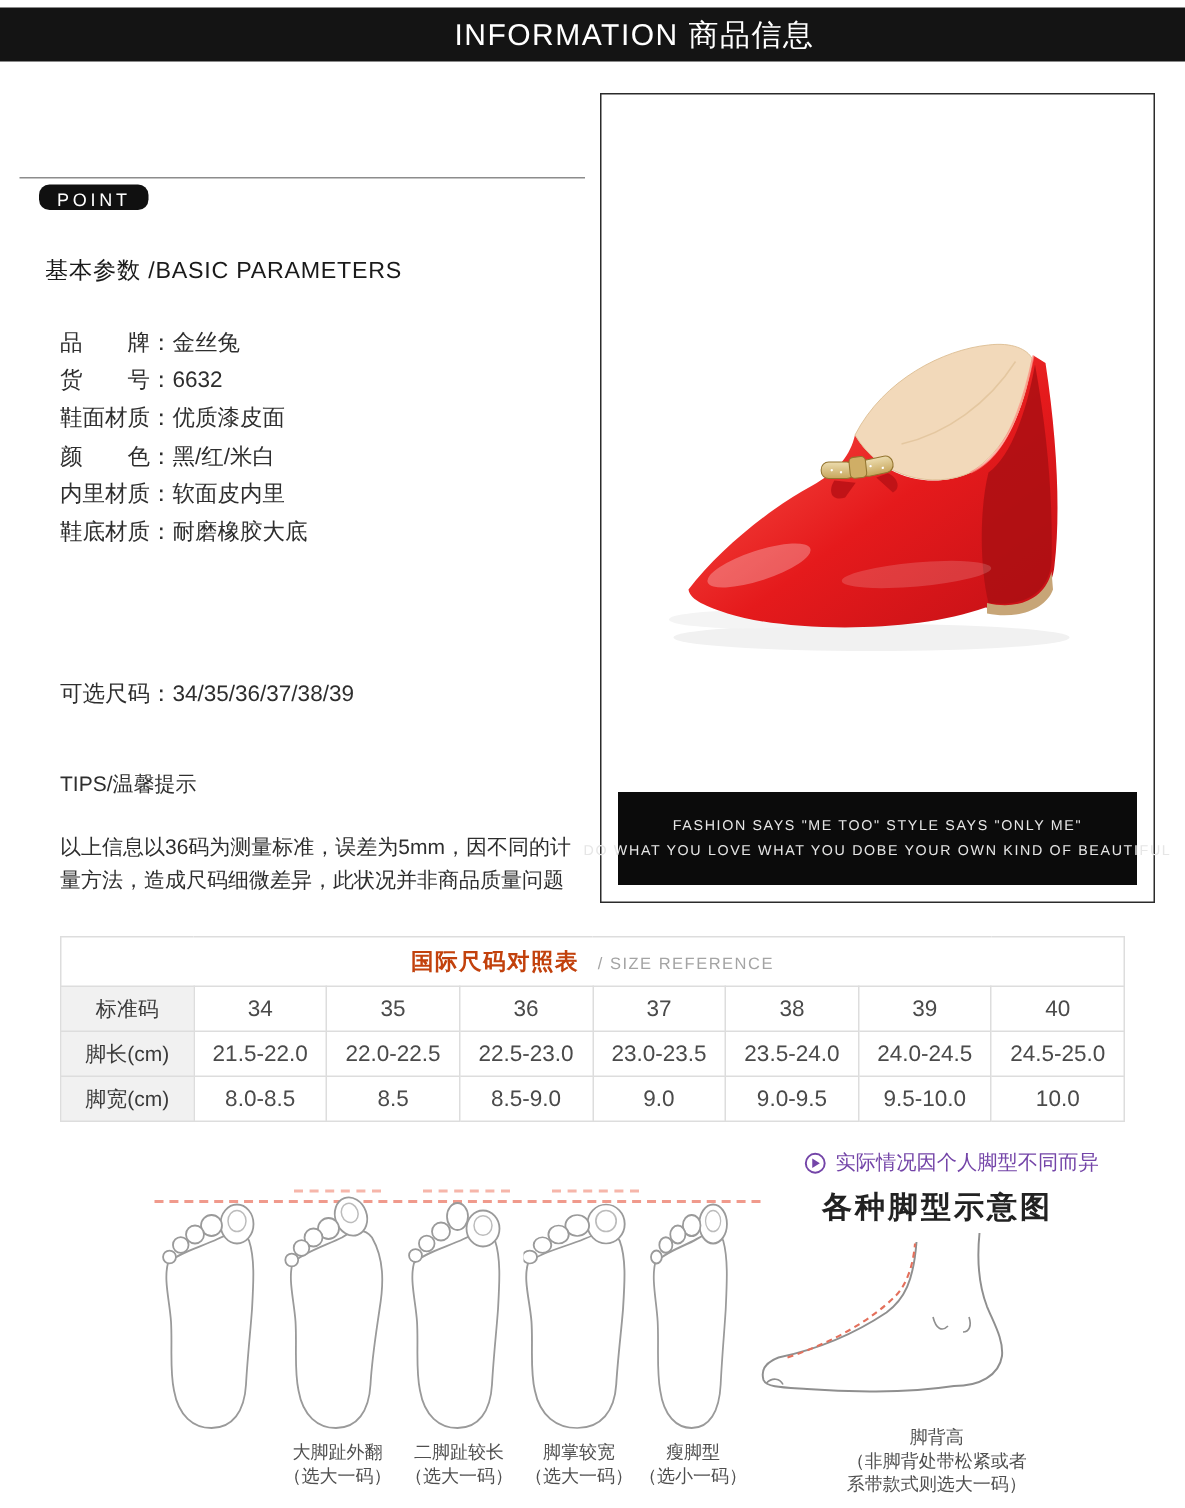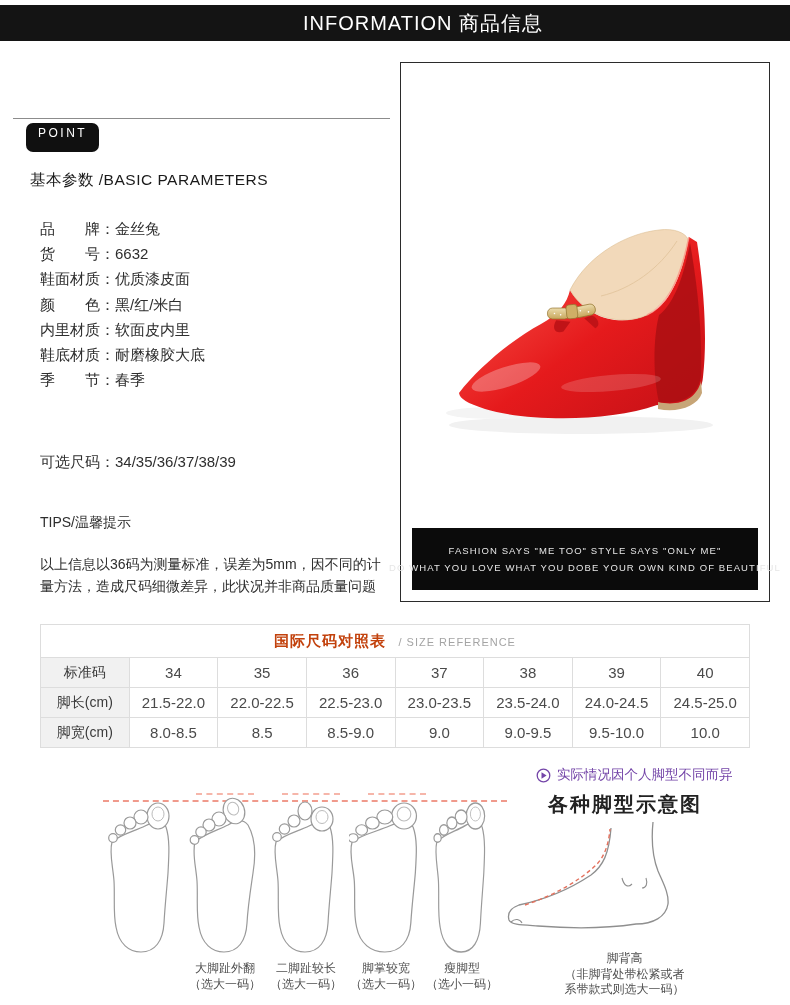--- a/index.html
+++ b/index.html
@@ -15,7 +15,7 @@
   
   .rule{left:13px;top:118px;width:377px;height:1px;background:#8c8c8c;}
   .point{left:26px;top:123px;background:#101010;color:#fff;font-size:12px;
-         letter-spacing:2.5px;padding:3px 12px 12px 12px;border-radius:7px;}
+         letter-spacing:2.5px;padding:3px 12px 0 12px;border-radius:7px;}
   .basic-head{left:30px;top:170px;font-size:15.5px;color:#1a1a1a;letter-spacing:.5px;}
   .params{left:40px;top:216px;font-size:15px;line-height:25.2px;color:#2e2e2e;}
   .params .lbl{color:#2e2e2e;}

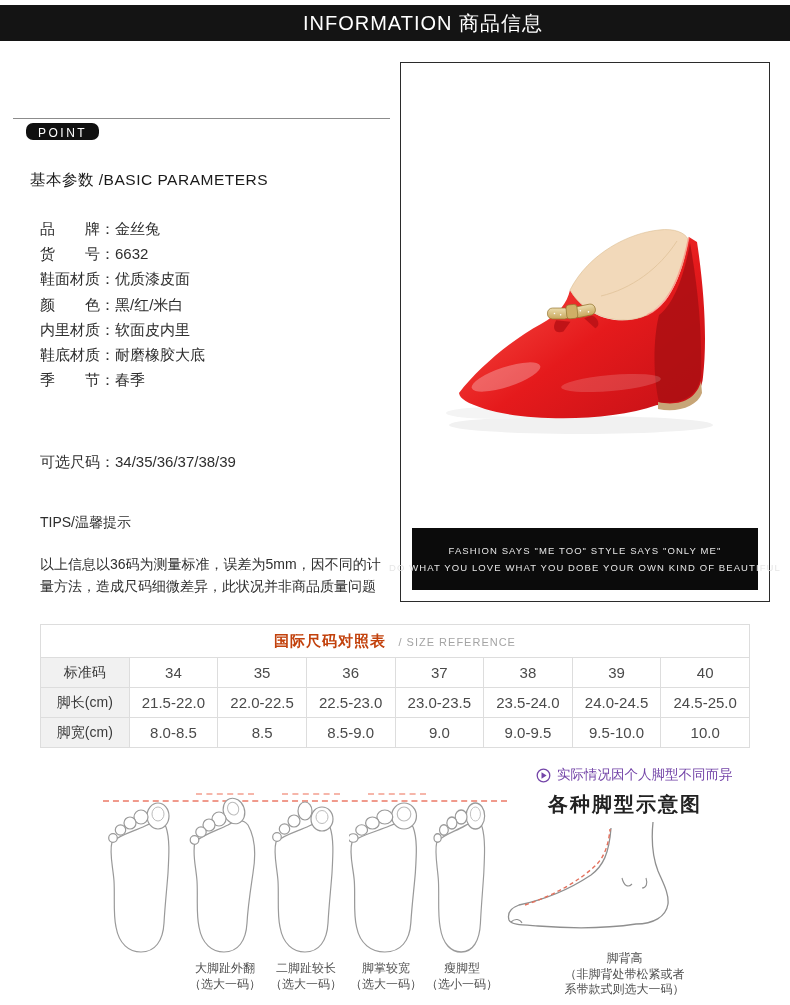--- a/index.html
+++ b/index.html
@@ -74,7 +74,6 @@
     <div><span class="lbl">颜　　色：</span><span>黑/红/米白</span></div>
     <div><span class="lbl">内里材质：</span><span>软面皮内里</span></div>
     <div><span class="lbl">鞋底材质：</span><span>耐磨橡胶大底</span></div>
-    <div><span class="lbl">季　　节：</span><span>春季</span></div>
   </div>
 
   <div class="abs sizes">

